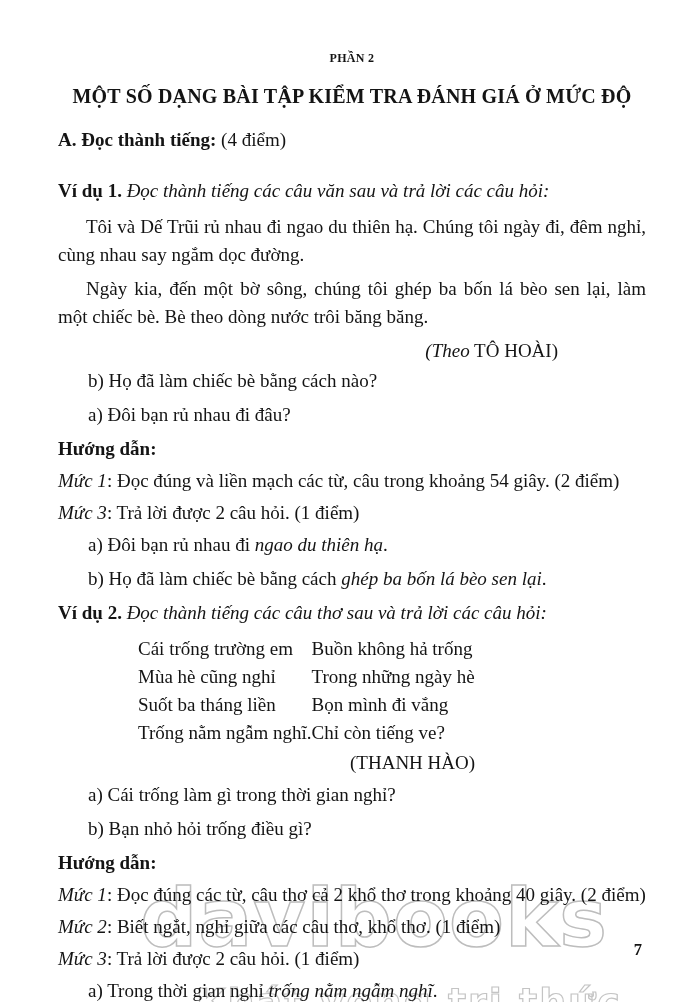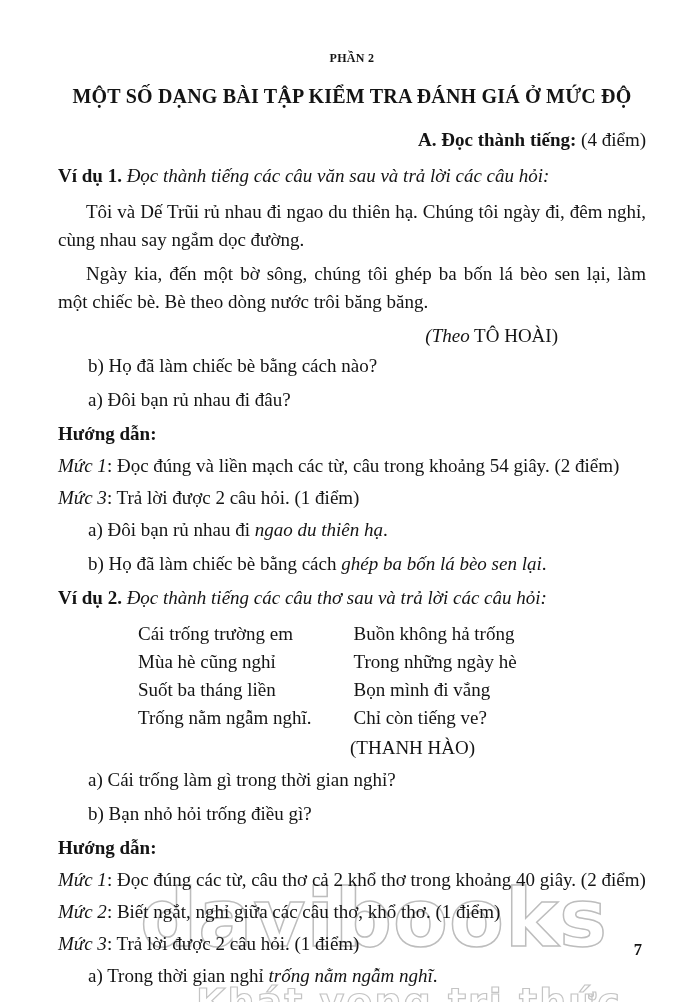--- a/index.html
+++ b/index.html
@@ -43,7 +43,7 @@
     line-height:28px;
   }
   .poem-author{padding-left:292px;margin-bottom:4px;}
-  .section-line{margin-bottom:8px;text-align:right;}
+  .section-line{margin-bottom:23px;}
   .vd{margin-bottom:8px;}
   .guide{margin-bottom:4px;}
   .muc{margin-bottom:4px;}

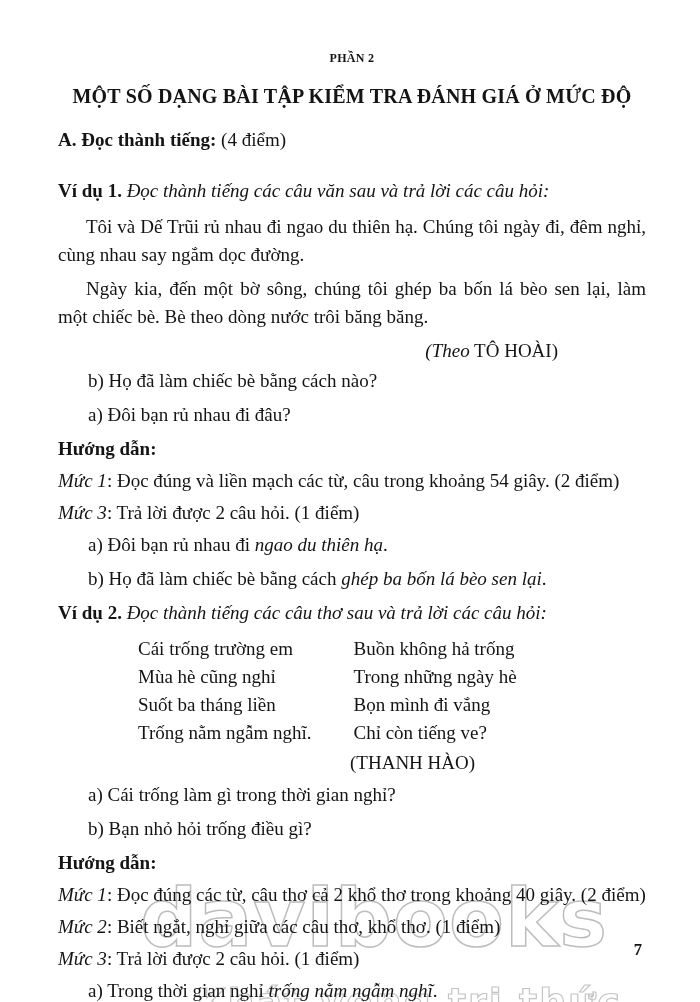--- a/index.html
+++ b/index.html
@@ -38,7 +38,6 @@
   .poem{
     display:grid;
     grid-template-columns:max-content max-content;
-    column-gap:42px;
     margin:2px 0 2px 80px;
     line-height:28px;
   }

